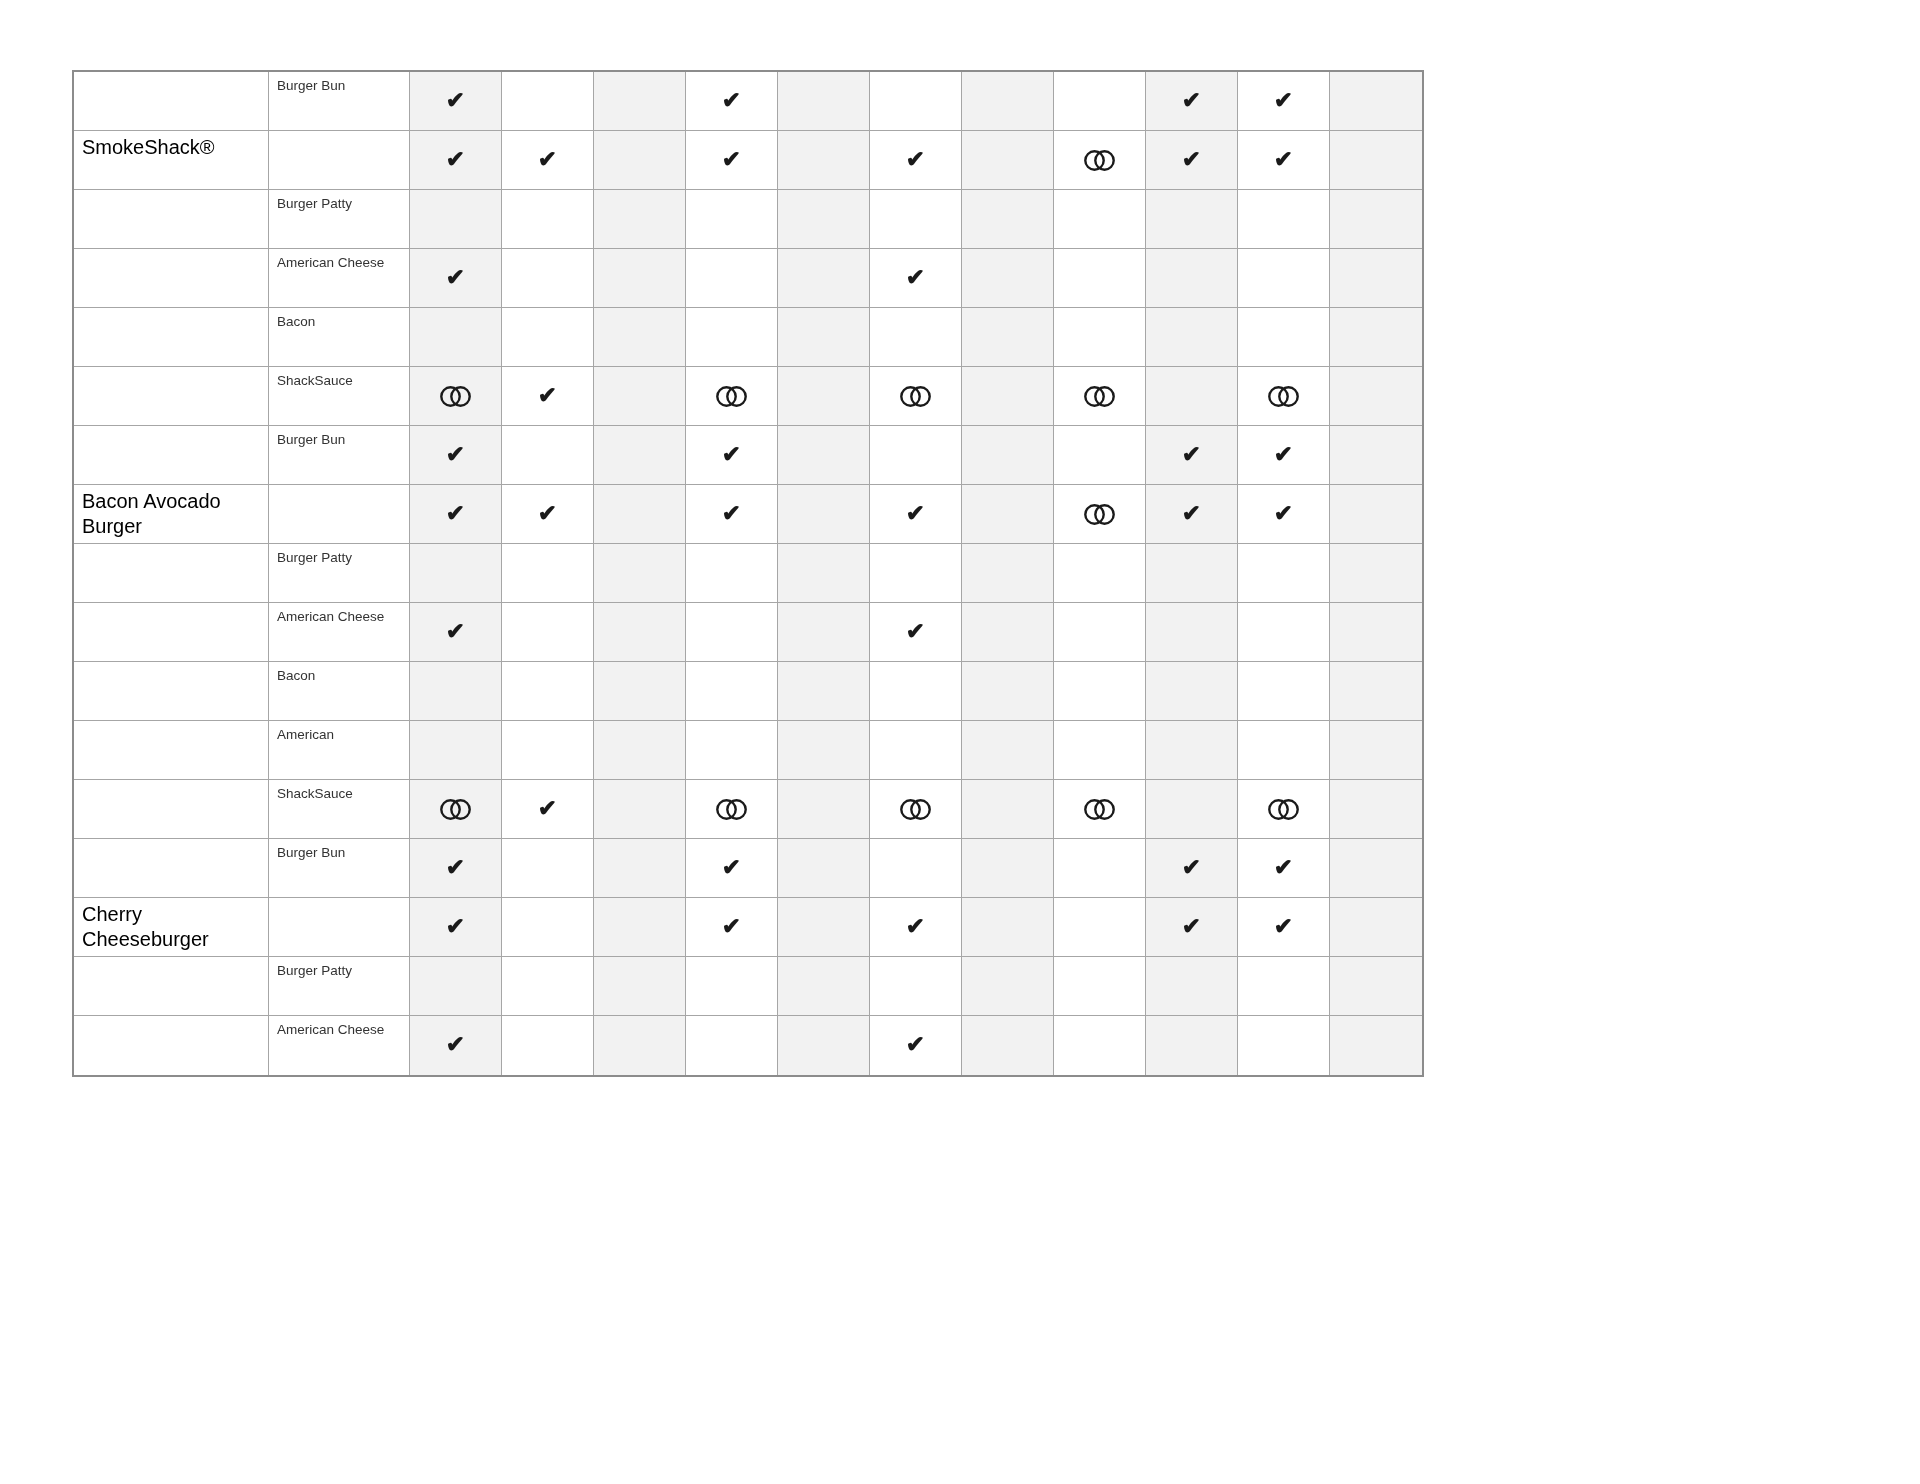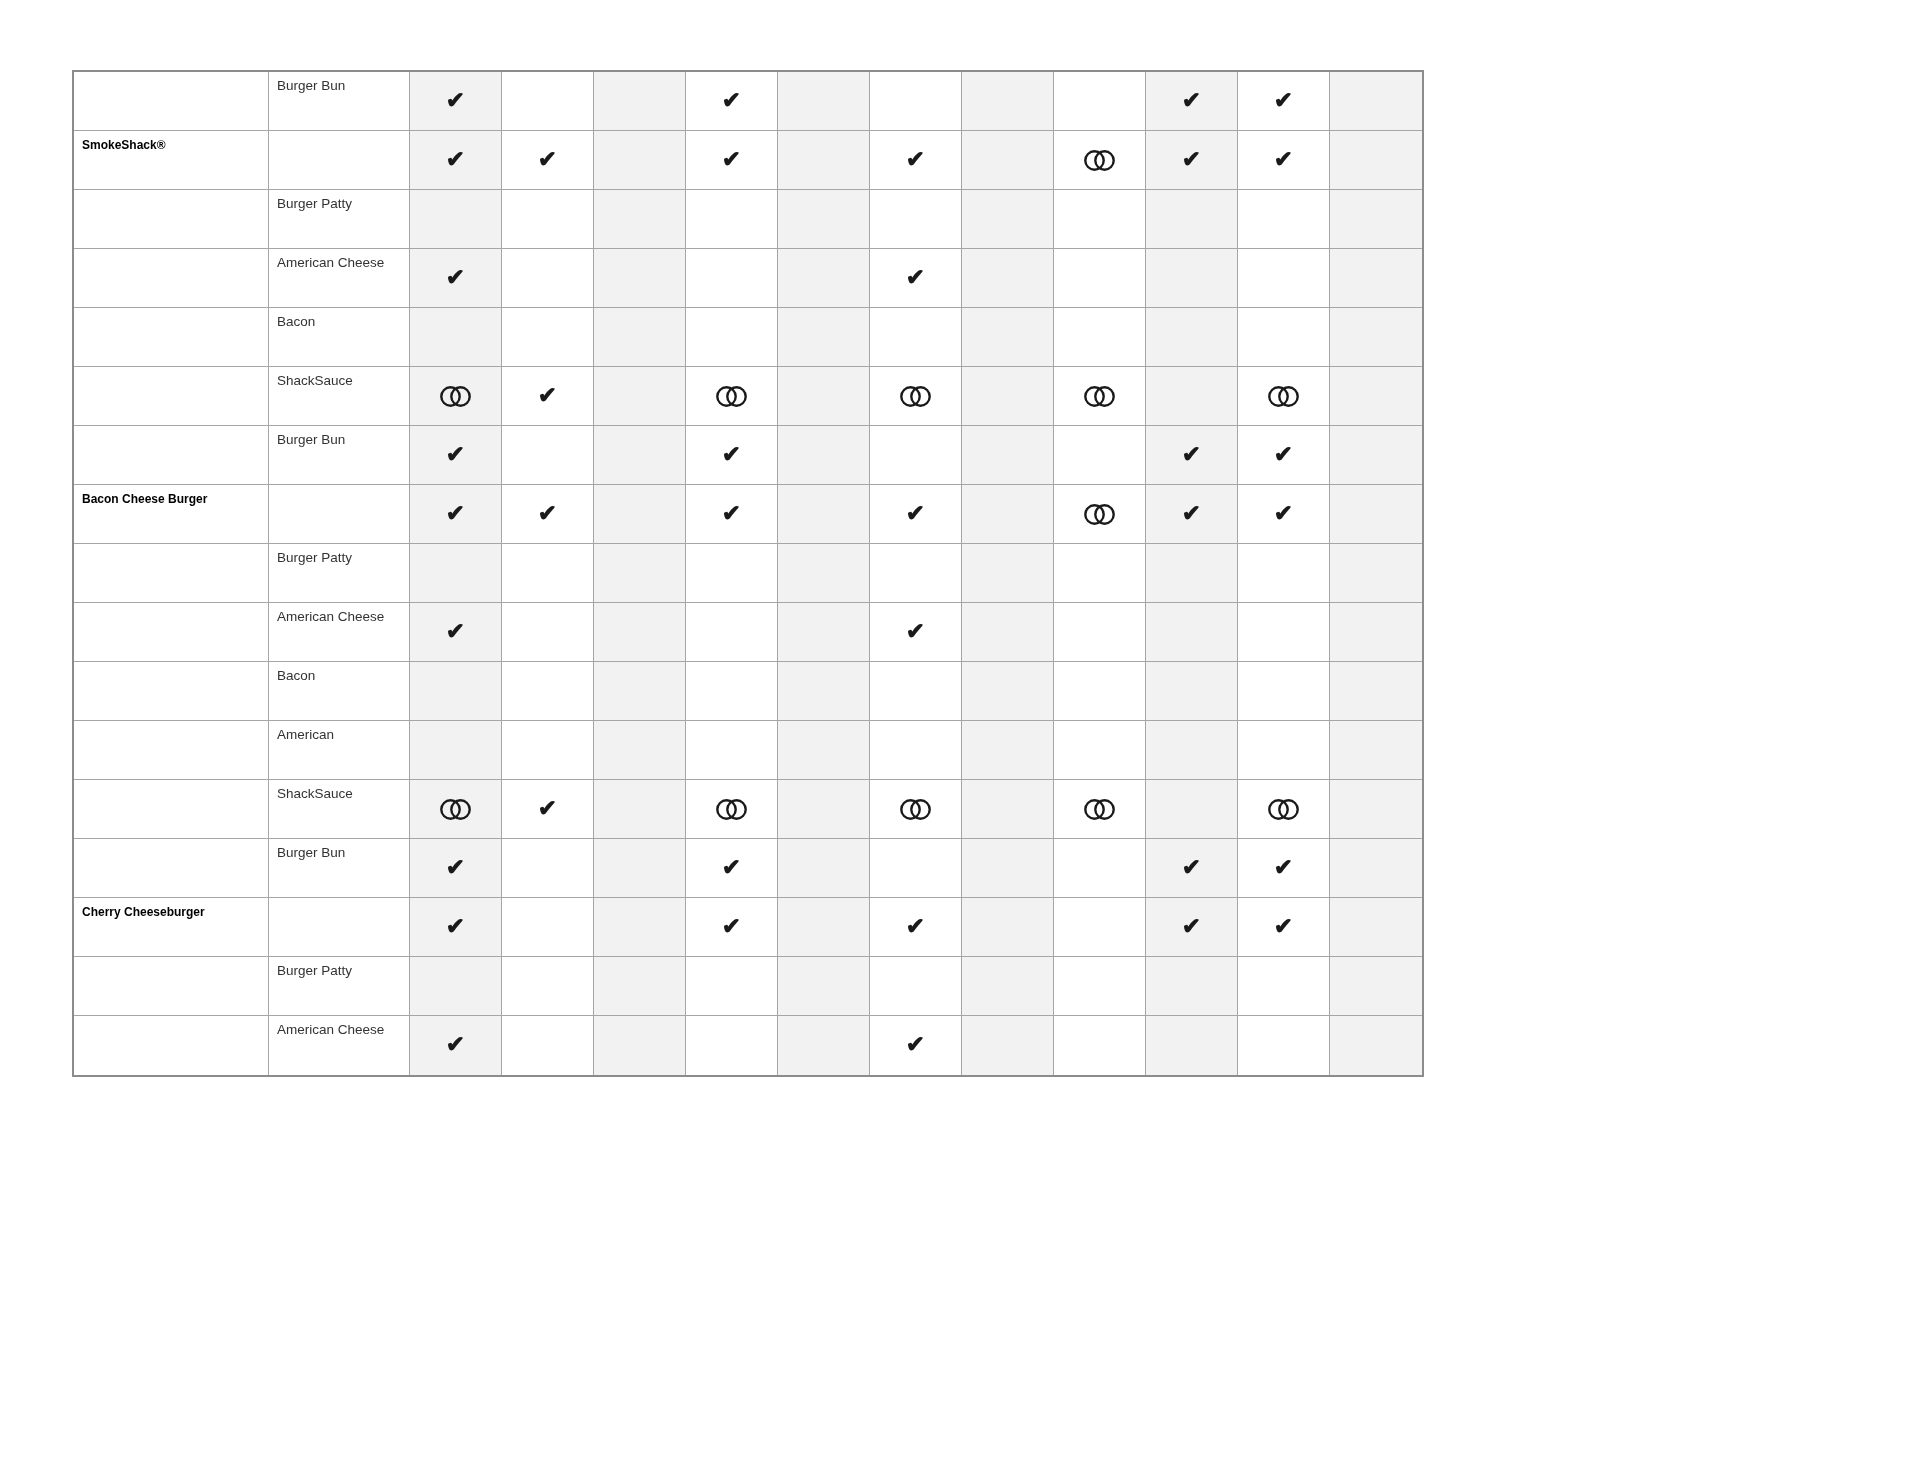--- a/index.html
+++ b/index.html
@@ -35,8 +35,8 @@
     padding: 4px 6px 0 8px;
   }
   .menu-name {
-    font-weight: bold;
-    font-size: 12px;
+    font-weight: normal;
+    font-size: 20px;
     color: #000000;
     line-height: 1.25;
   }

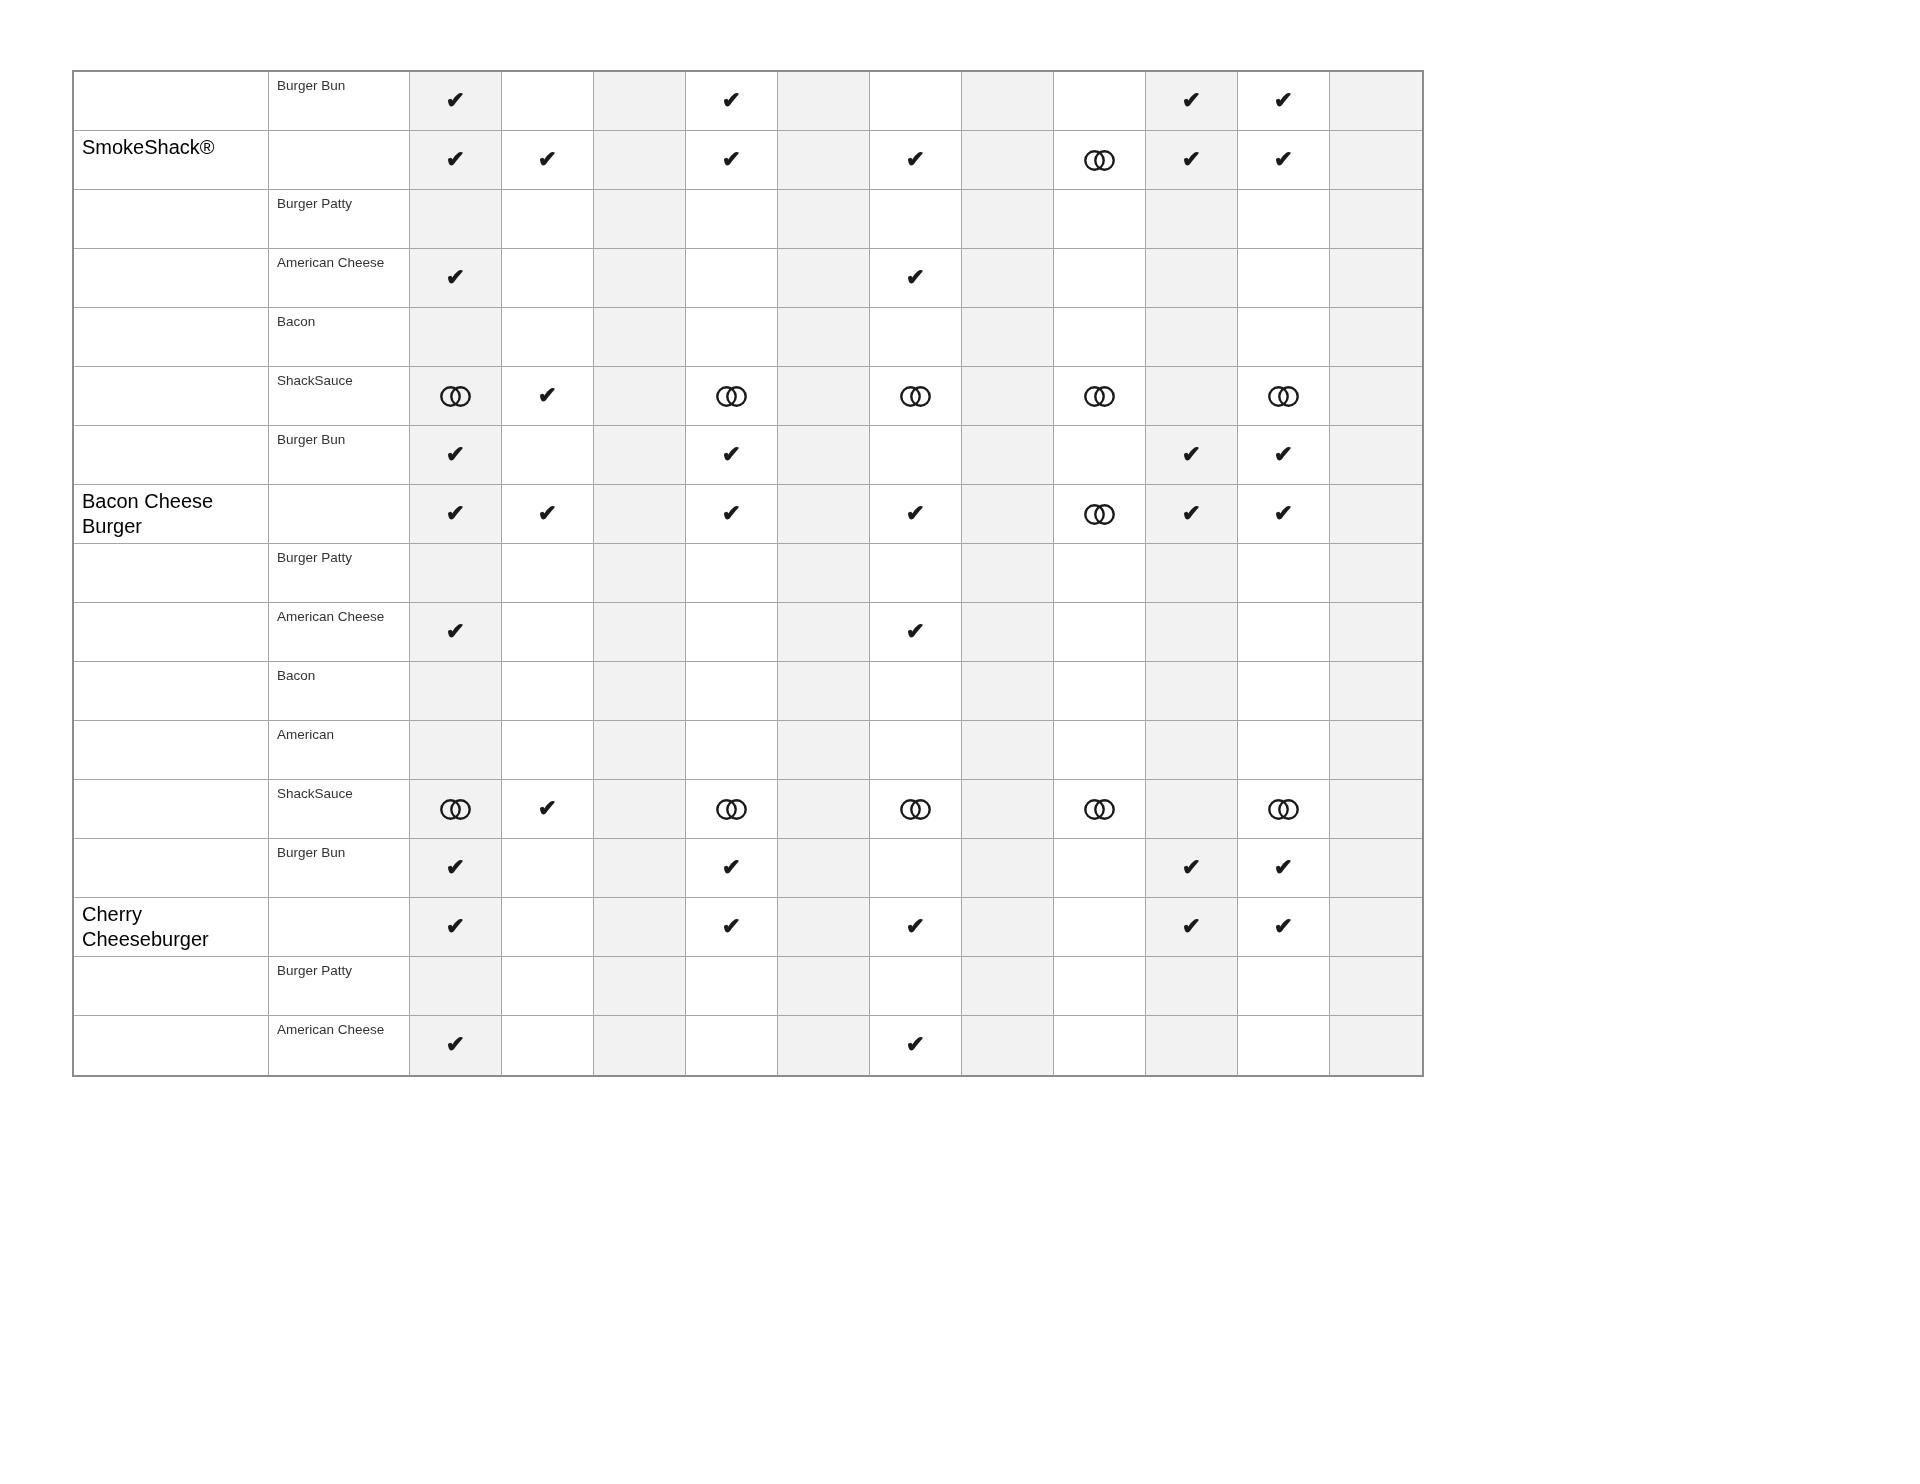--- a/index.html
+++ b/index.html
@@ -238,7 +238,7 @@
       <div class="cell mark-cell shaded"></div>
     </div>
     <div class="trow">
-      <div class="cell name-cell"><span class="menu-name">Bacon Cheese Burger</span></div>
+      <div class="cell name-cell"><span class="menu-name">Bacon Avocado Burger</span></div>
       <div class="cell ing-cell"></div>
       <div class="cell mark-cell shaded">
         <span class="check">✔</span>

